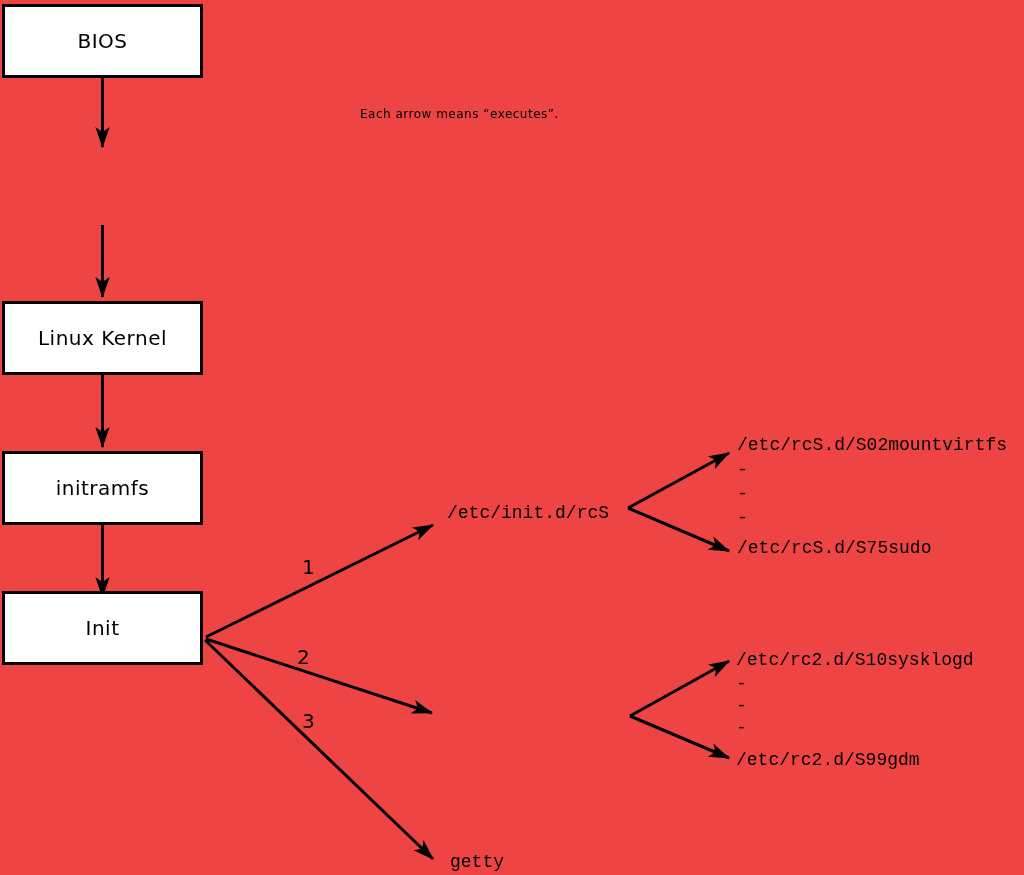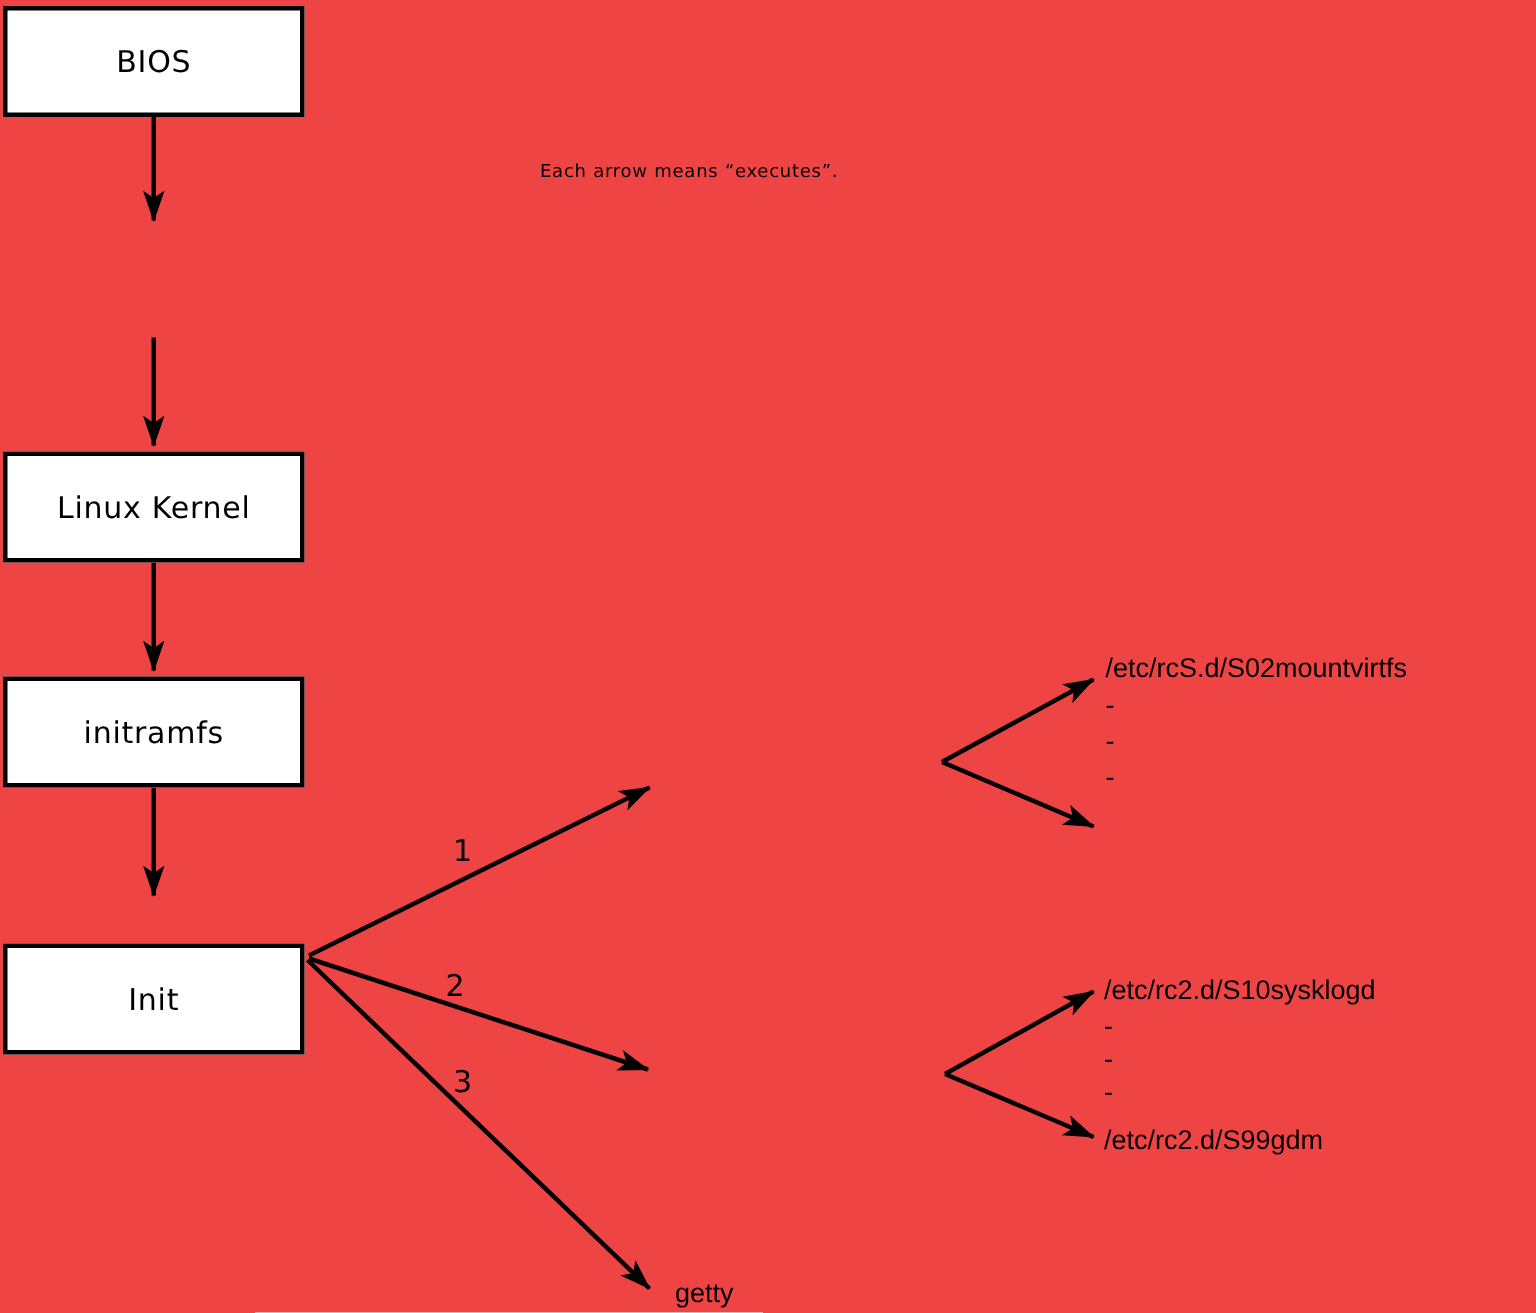--- a/index.html
+++ b/index.html
@@ -40,7 +40,7 @@
   }
   .mono {
     position: absolute;
-    font-family: Liberation Sans, sans-serif;
+    font-family: Liberation Mono, monospace;
     font-size: 18px;
     line-height: 24px;
     white-space: pre;

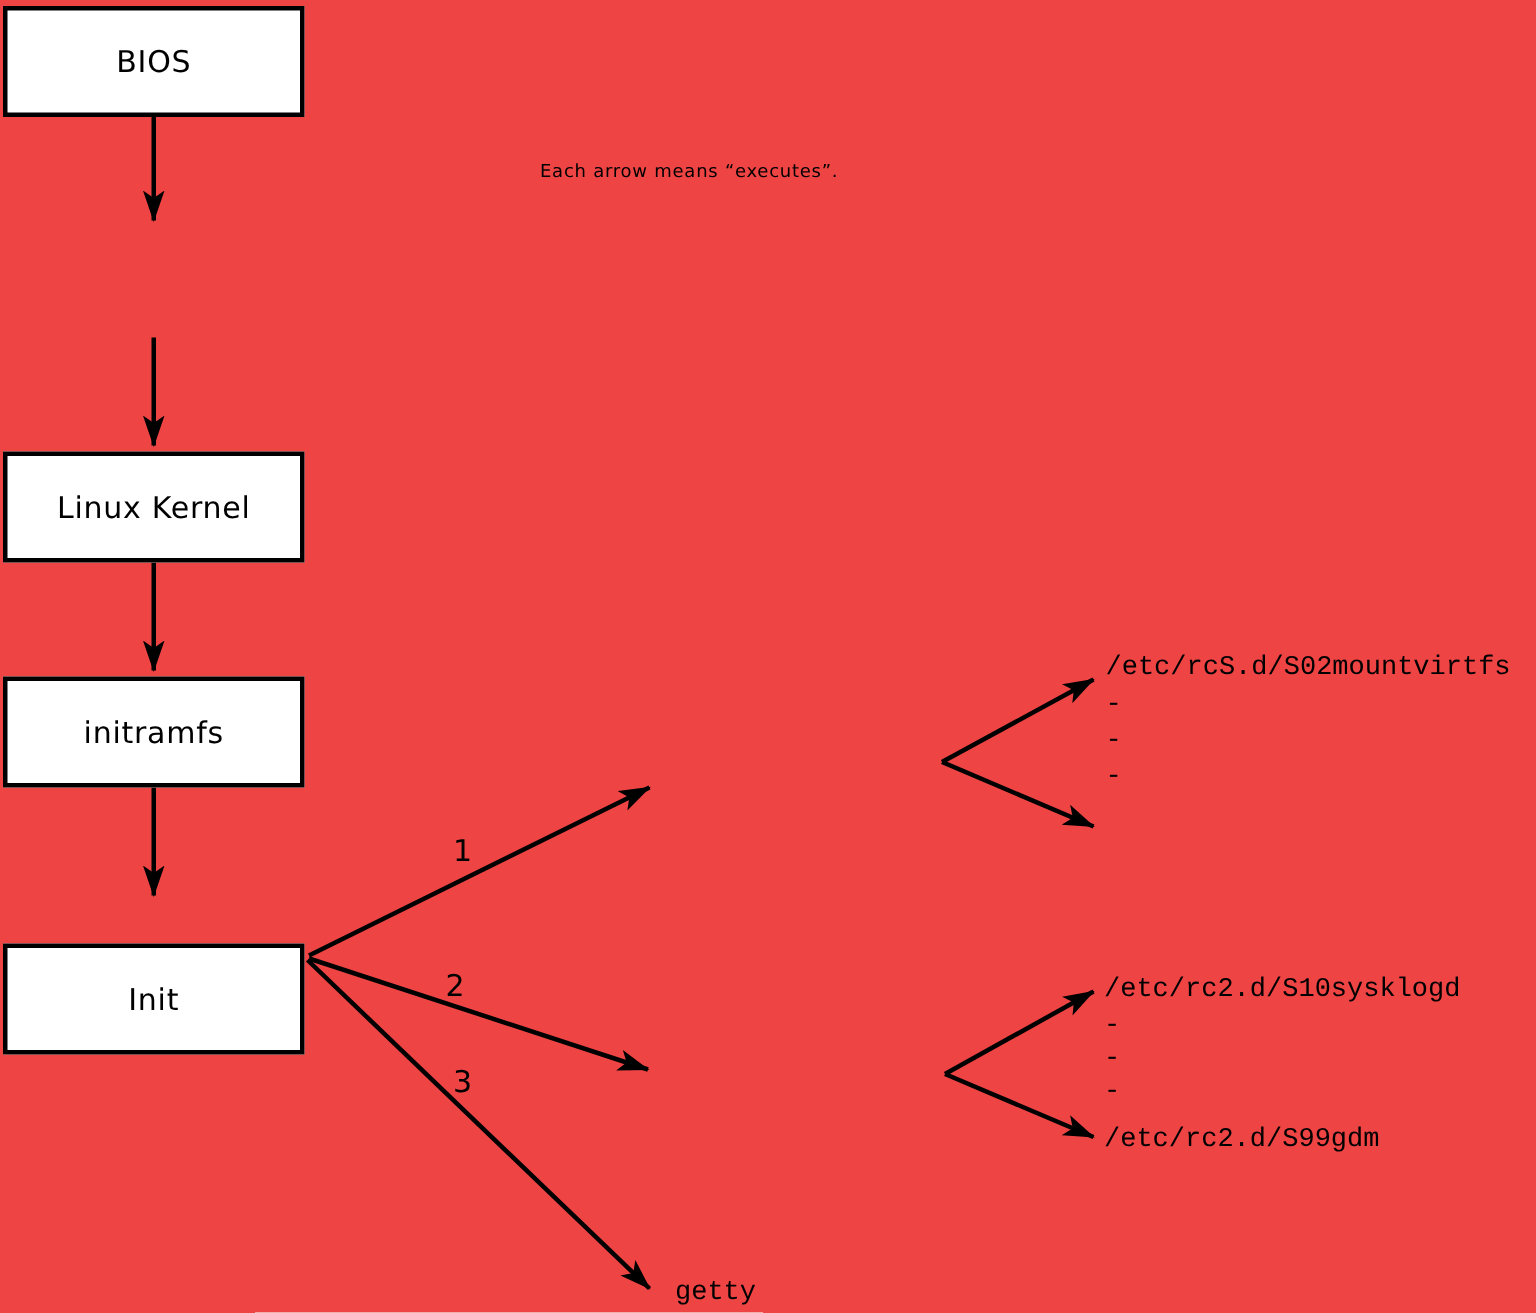--- a/index.html
+++ b/index.html
@@ -94,6 +94,7 @@
   <div class="num" style="left:297px;top:645px">2</div>
   <div class="num" style="left:302px;top:709px">3</div>
 
+  <div class="mono" style="left:447px;top:501px">/etc/init.d/rcS</div>
   <div class="mono" style="left:450px;top:850px">getty</div>
 
   <div class="mono" style="left:737px;top:433px">/etc/rcS.d/S02mountvirtfs</div>

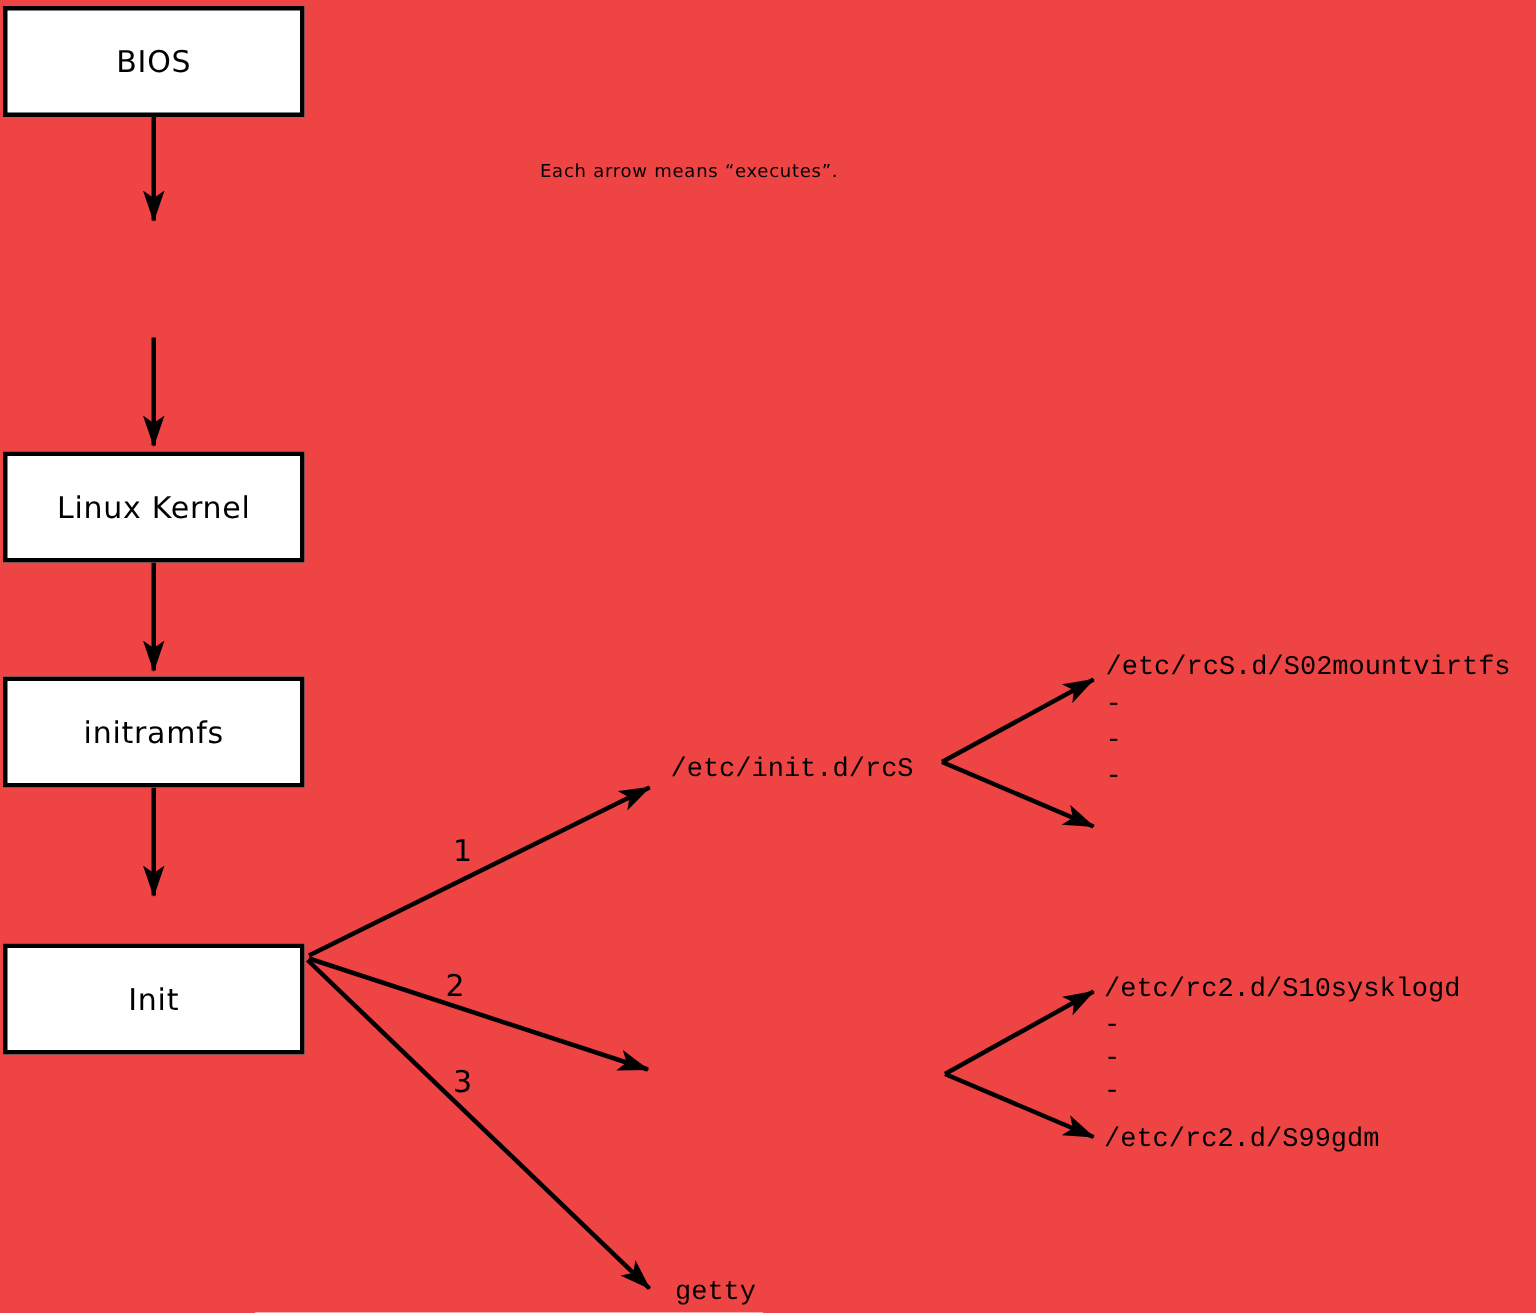--- a/index.html
+++ b/index.html
@@ -101,6 +101,7 @@
   <div class="mono" style="left:737px;top:458px">-</div>
   <div class="mono" style="left:737px;top:482px">-</div>
   <div class="mono" style="left:737px;top:506px">-</div>
+  <div class="mono" style="left:737px;top:536px">/etc/rcS.d/S75sudo</div>
 
   <div class="mono" style="left:736px;top:648px">/etc/rc2.d/S10sysklogd</div>
   <div class="mono" style="left:736px;top:672px">-</div>

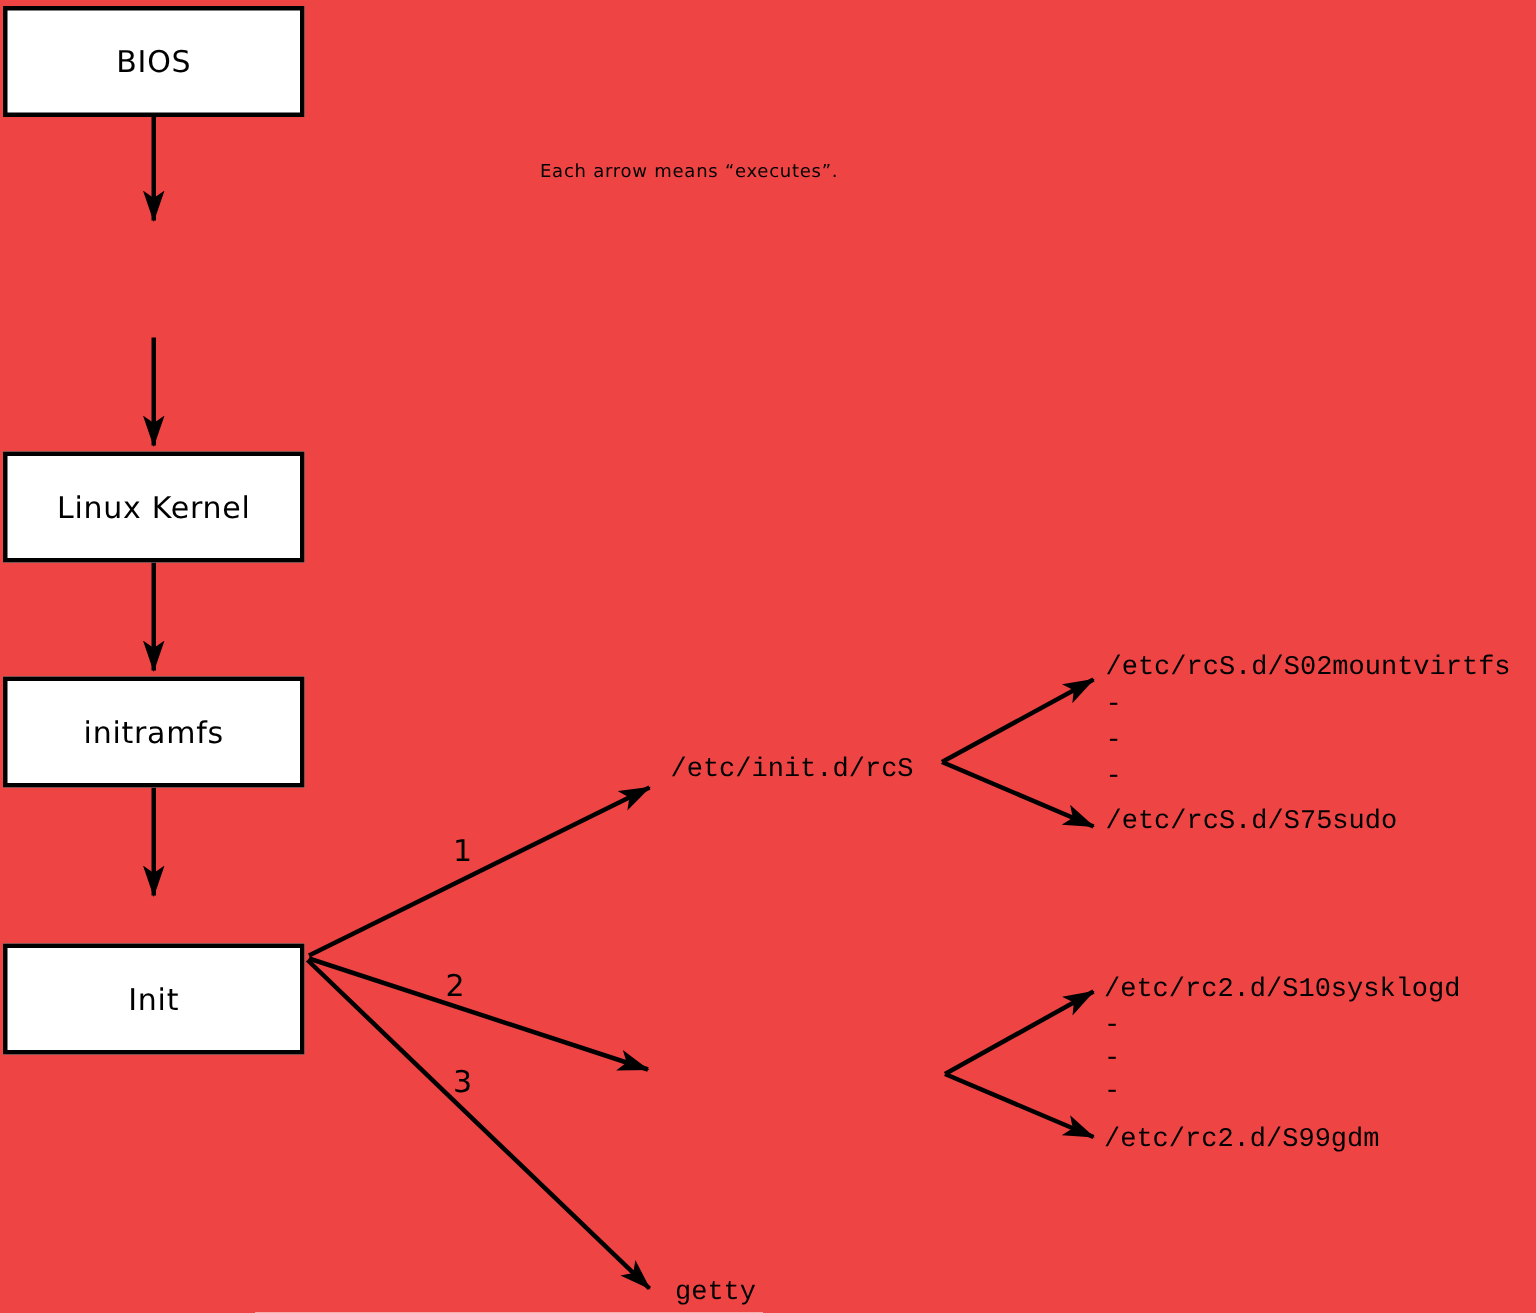--- a/index.html
+++ b/index.html
@@ -84,7 +84,7 @@
   <div class="box" style="top:301px">
     <span>Linux Kernel</span>
   </div>
-  <div class="box" style="top:629px">
+  <div class="box" style="top:591px">
     <span>Init</span>
   </div>
 

